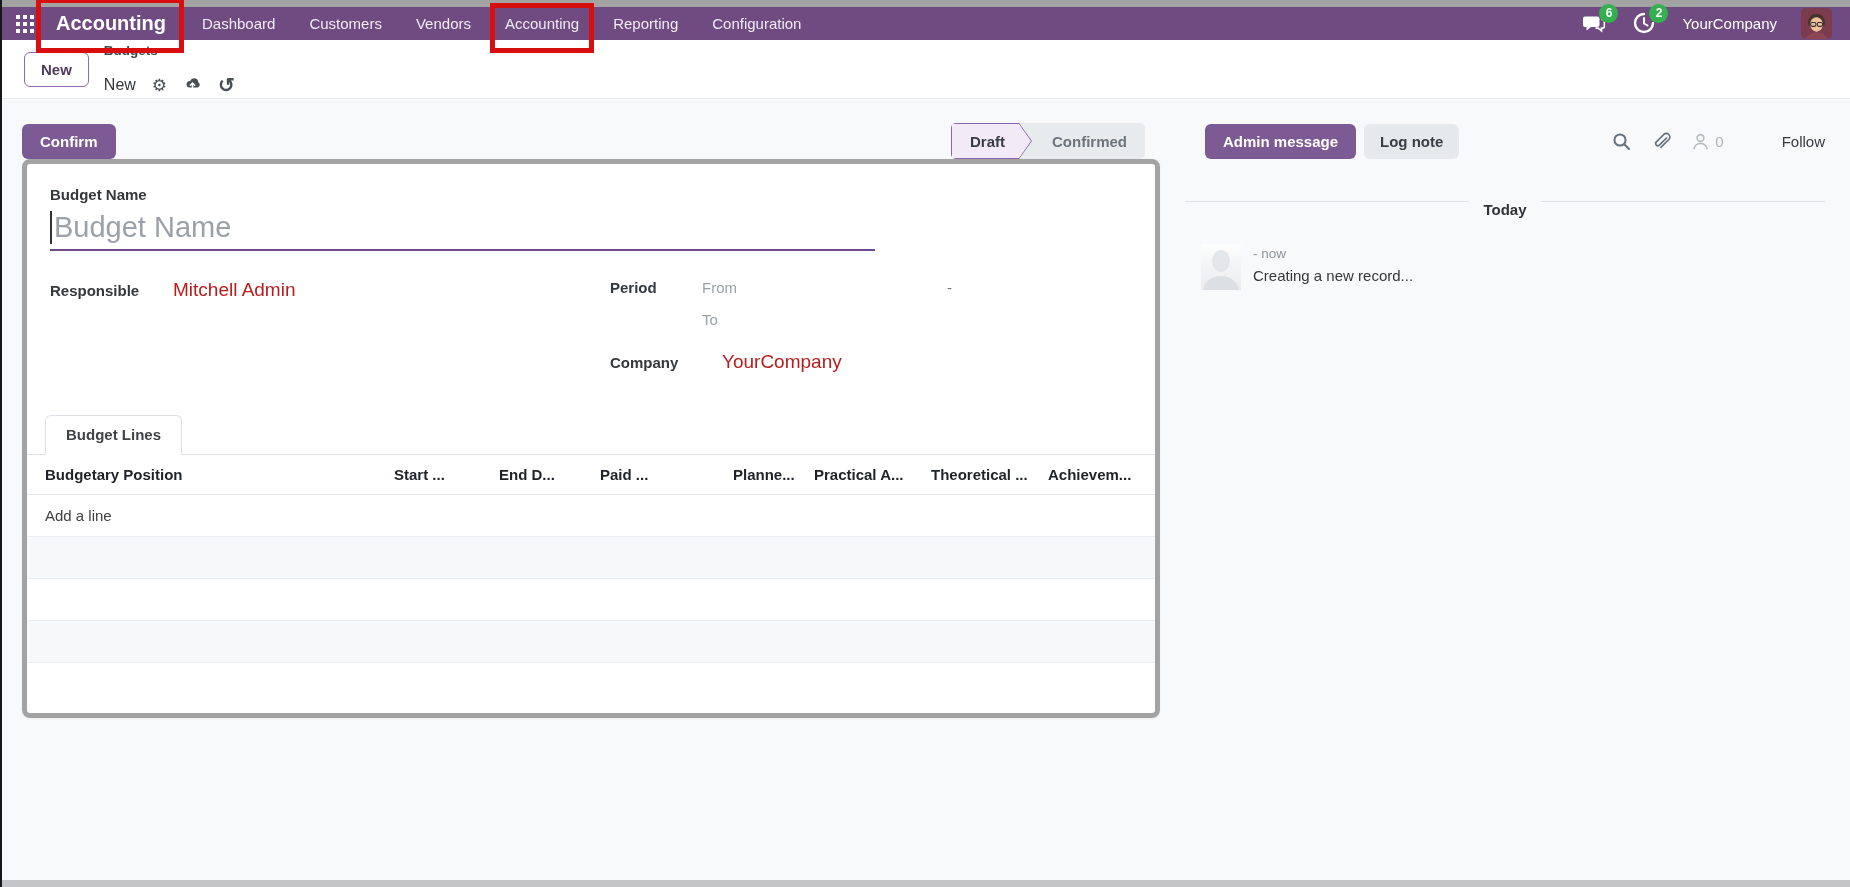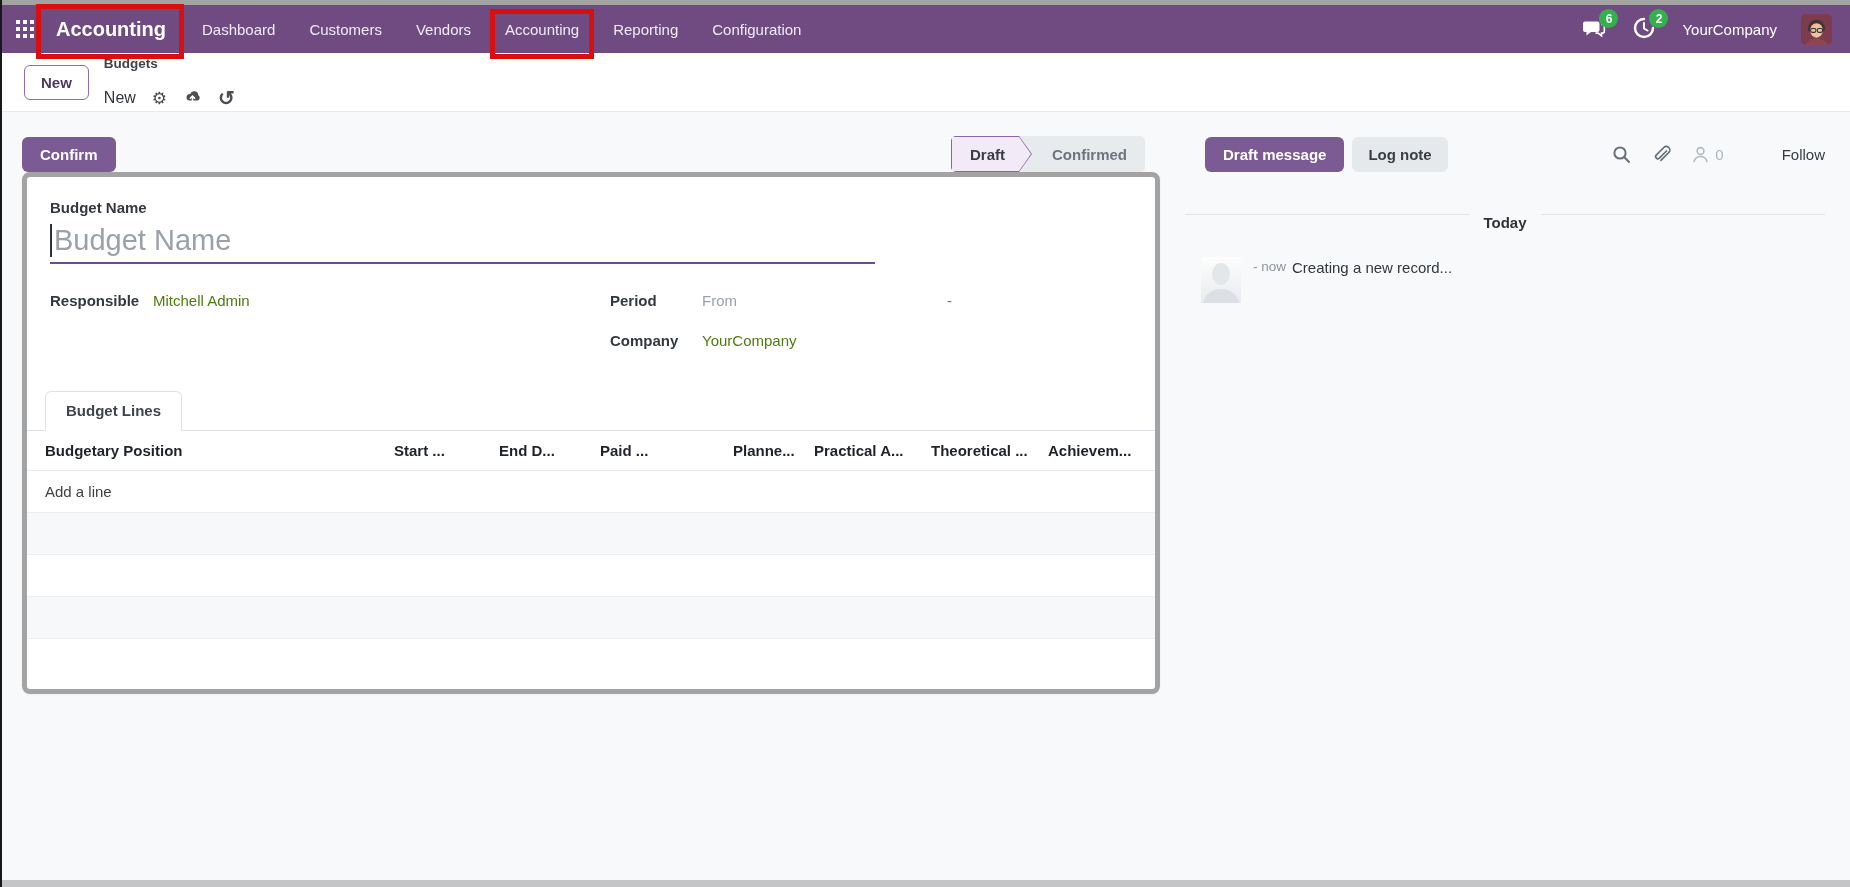--- a/index.html
+++ b/index.html
@@ -11,7 +11,7 @@
   .bottom-strip { position:absolute; left:0; bottom:0; width:100%; height:7px; background:#c3c5c7; z-index:89; }
 
   
-  .topbar { height:53px; background:#6f4b82; border-top:5px solid #a3a3a3;
+  .topbar { height:40px; background:#6f4b82; border-top:7px solid #a3a3a3;
     display:flex; align-items:center; padding:0 18px 0 12px; color:#fff; position:relative; }
   .apps-grid { width:26px; height:26px; display:flex; align-items:center; justify-content:center; cursor:pointer; }
   .app-name { font-size:20px; font-weight:700; margin-left:14px; position:relative; padding:2px 4px; cursor:pointer; }

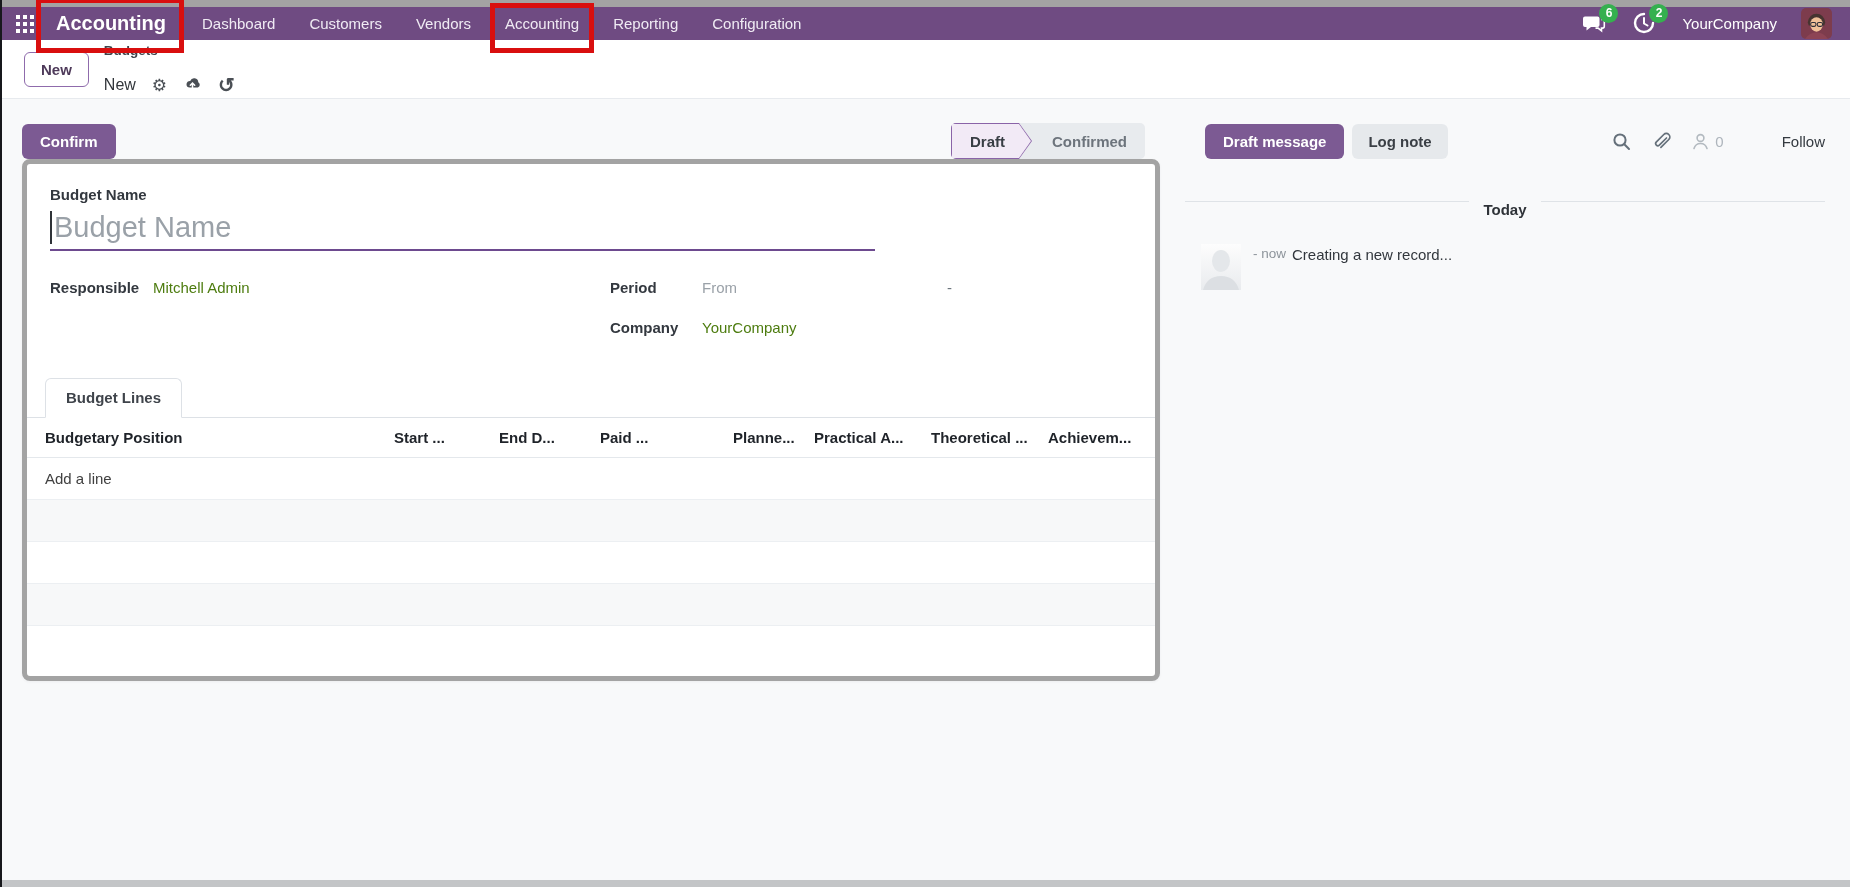--- a/index.html
+++ b/index.html
@@ -217,7 +217,7 @@
     </div>
   </div>
   <div class="chatter-actions">
-    <button class="btn-primary">Draft message</button>
+    <button class="btn-primary">Admin message</button>
     <button class="btn-secondary" style="margin-left:8px;">Log note</button>
     <div class="chatter-icons">
       <span class="chatter-icon">

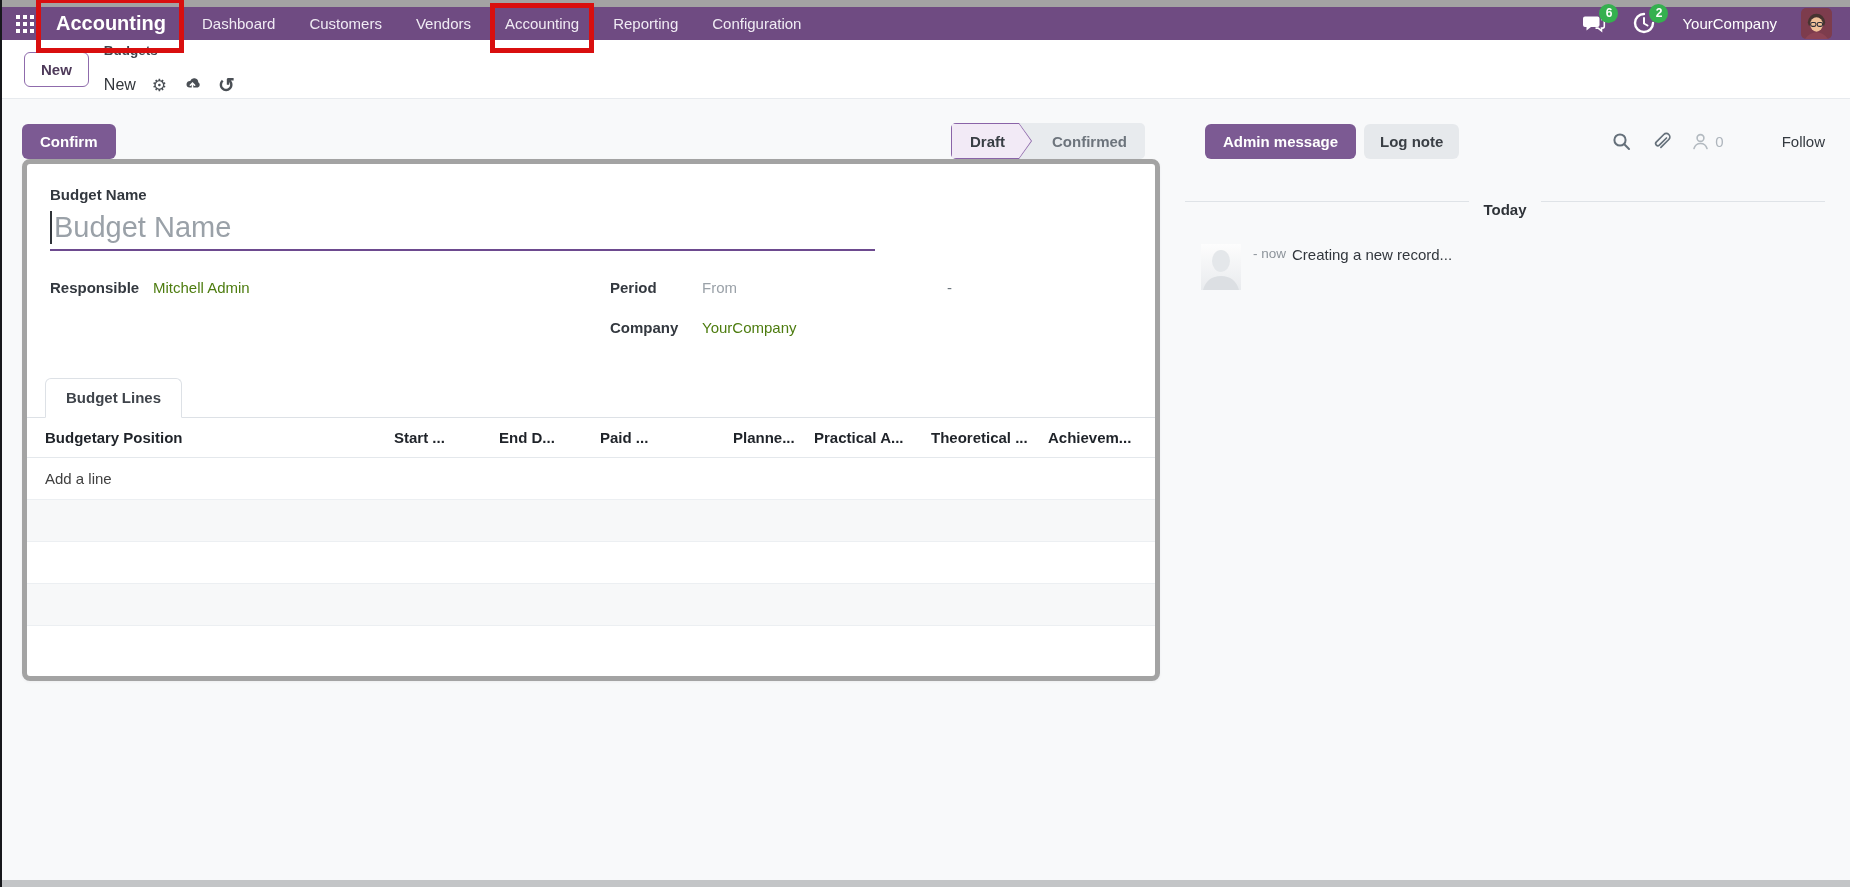--- a/index.html
+++ b/index.html
@@ -116,7 +116,7 @@
   .message { margin-top:26px; display:flex; gap:12px; padding-left:16px; }
   .msg-avatar { width:40px; height:46px; background:linear-gradient(#fdfdfd,#e9ebee);
     flex-shrink:0; cursor:pointer; }
-  .msg-body { display:flex; flex-direction:row; gap:6px; padding-top:2px; }
+  .msg-body { display:flex; flex-direction:column; gap:6px; padding-top:2px; }
   .msg-time { font-size:13.5px; color:#8d949b; }
   .msg-text { font-size:15px; color:#32373d; }
 </style>

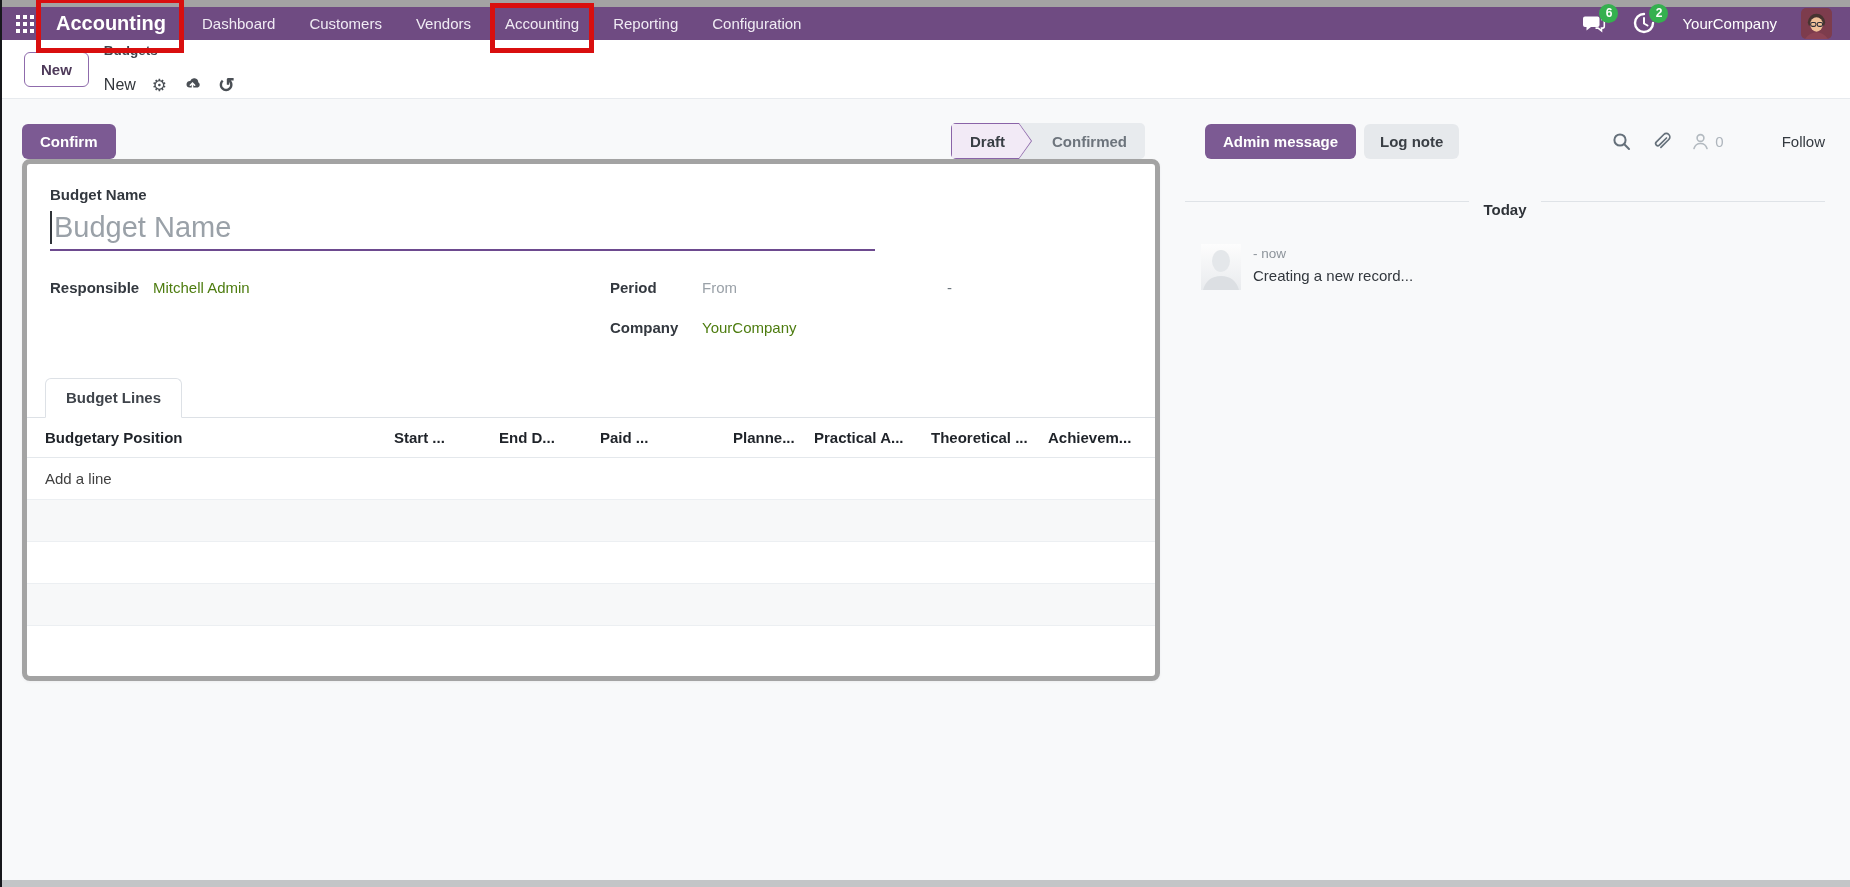--- a/index.html
+++ b/index.html
@@ -80,7 +80,7 @@
   .fields { margin:28px 23px 0 23px; display:grid; grid-template-columns:560px 1fr; }
   .frow { display:flex; align-items:baseline; }
   .frow .field-label { width:103px; flex-shrink:0; }
-  .fvalue { font-size:15px; color:#4d7c0f; cursor:pointer; }
+  .fvalue { font-size:19px; color:#b91c1c; cursor:pointer;margin-left:20px; }
   .right-fields { display:flex; flex-direction:column; gap:15px; }
   .rrow { display:flex; align-items:baseline; }
   .rrow .field-label { width:92px; flex-shrink:0; }

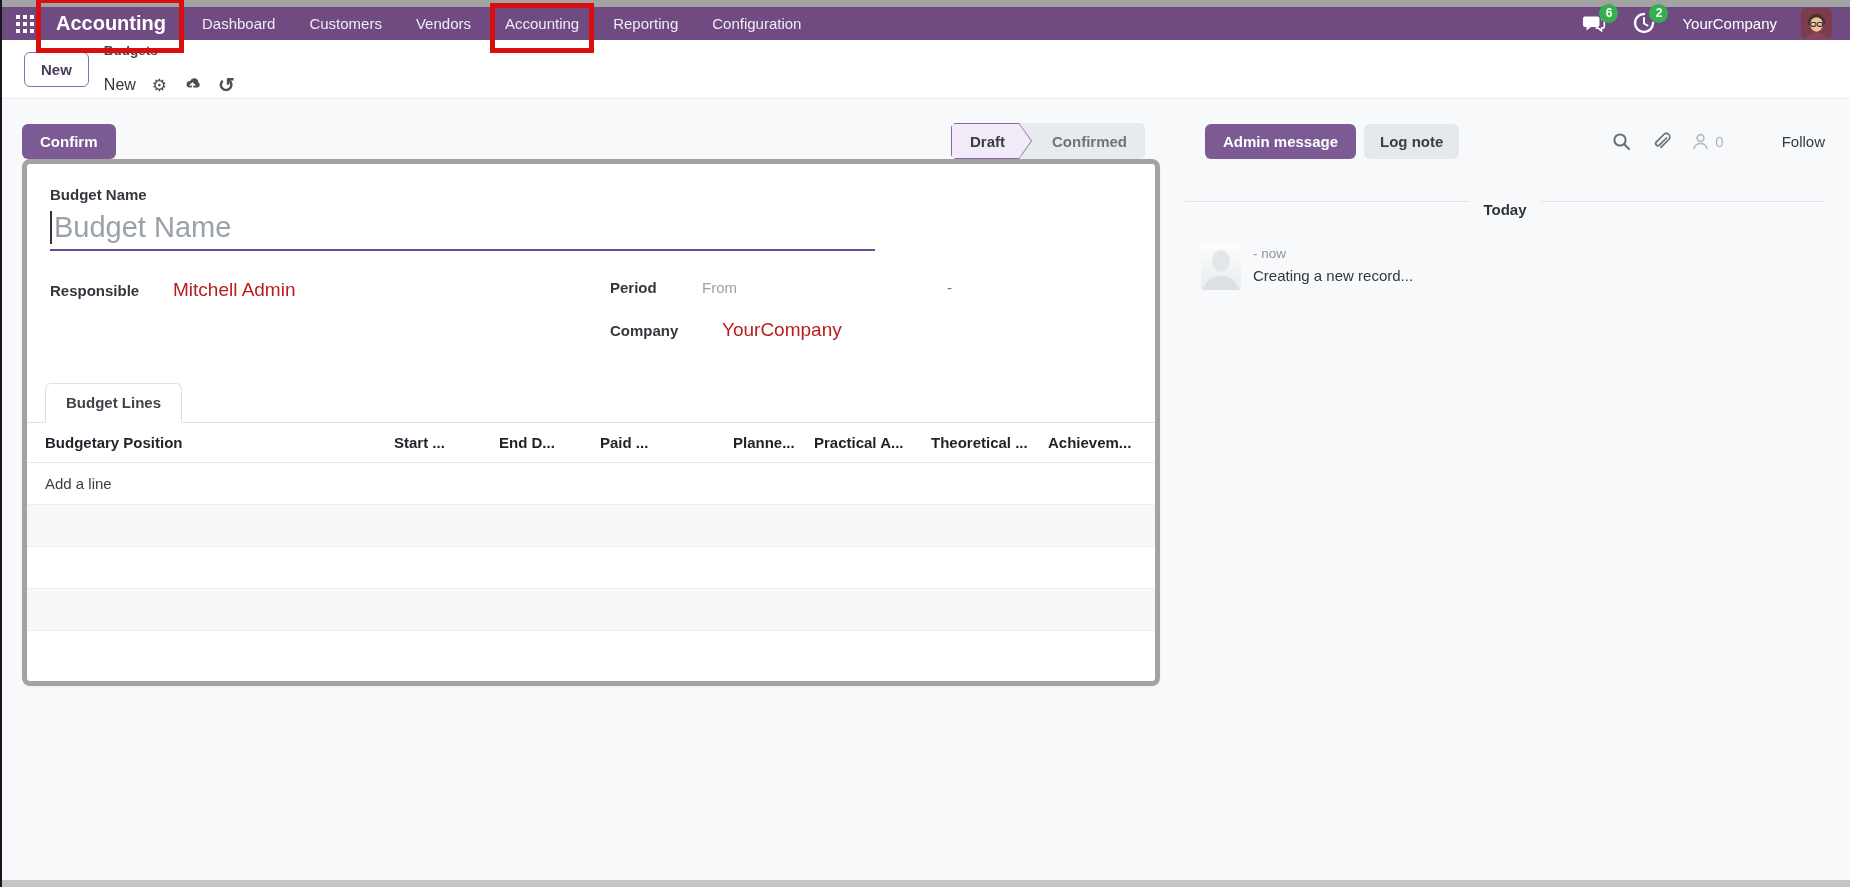--- a/index.html
+++ b/index.html
@@ -267,6 +267,10 @@
             <span class="placeholder from-wrap">From</span>
             <span class="dash">-</span>
           </div>
+          <div class="rrow spacer-label">
+            <span class="field-label">Period</span>
+            <span class="placeholder">To</span>
+          </div>
           <div class="rrow company-row">
             <span class="field-label">Company</span>
             <span class="fvalue">YourCompany</span>

